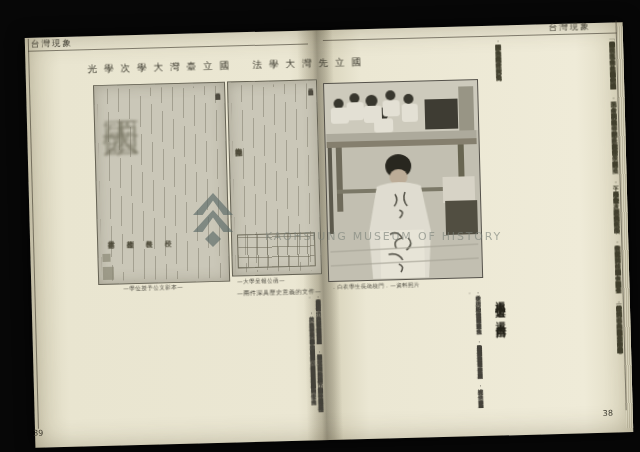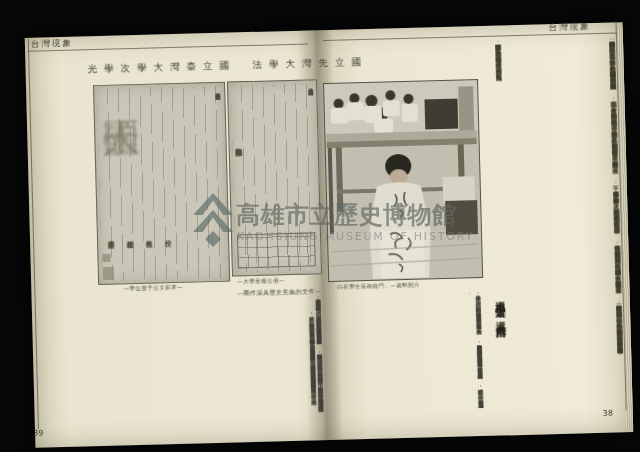--- a/index.html
+++ b/index.html
@@ -193,7 +193,6 @@
       <div class="chev chev2" style="background: rgb(93, 107, 104);"></div>
       <div class="wm-diamond" style="background: rgb(93, 107, 104);"></div>
     </div>
-    <div class="wm-cjk" style="color: rgba(96, 103, 96, 0.68);">高雄市立歷史博物館</div>
     <div class="wm-en" style="color: rgba(124, 131, 123, 0.62);">KAOHSIUNG MUSEUM OF HISTORY</div>
   </div>
 </div>

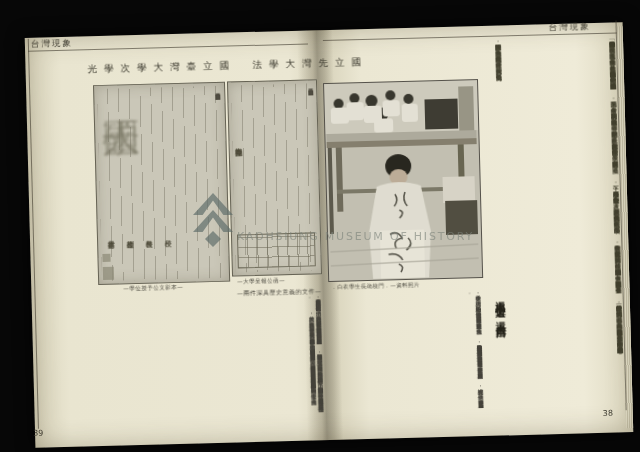--- a/index.html
+++ b/index.html
@@ -79,7 +79,7 @@
   
   .watermark{position:absolute;left:0;top:0;width:640px;height:452px;pointer-events:none;}
   .wm-cjk{position:absolute;left:236px;top:199px;font-size:24px;font-weight:600;letter-spacing:0.5px;white-space:nowrap;}
-  .wm-en{position:absolute;left:237px;top:230px;font-size:11px;font-weight:500;letter-spacing:1.8px;white-space:nowrap;}
+  .wm-en{position:absolute;left:237px;top:230px;font-size:11px;font-weight:500;letter-spacing:1.8px;white-space:nowrap;padding-left:28px;}
   .wm-logo{position:absolute;left:192px;top:193px;width:42px;height:60px;}
   .wm-logo div{position:absolute;left:1px;width:40px;height:22px;opacity:.68;}
   .chev{clip-path:polygon(0% 100%,50% 0%,100% 100%,76% 100%,50% 34%,24% 100%);}

